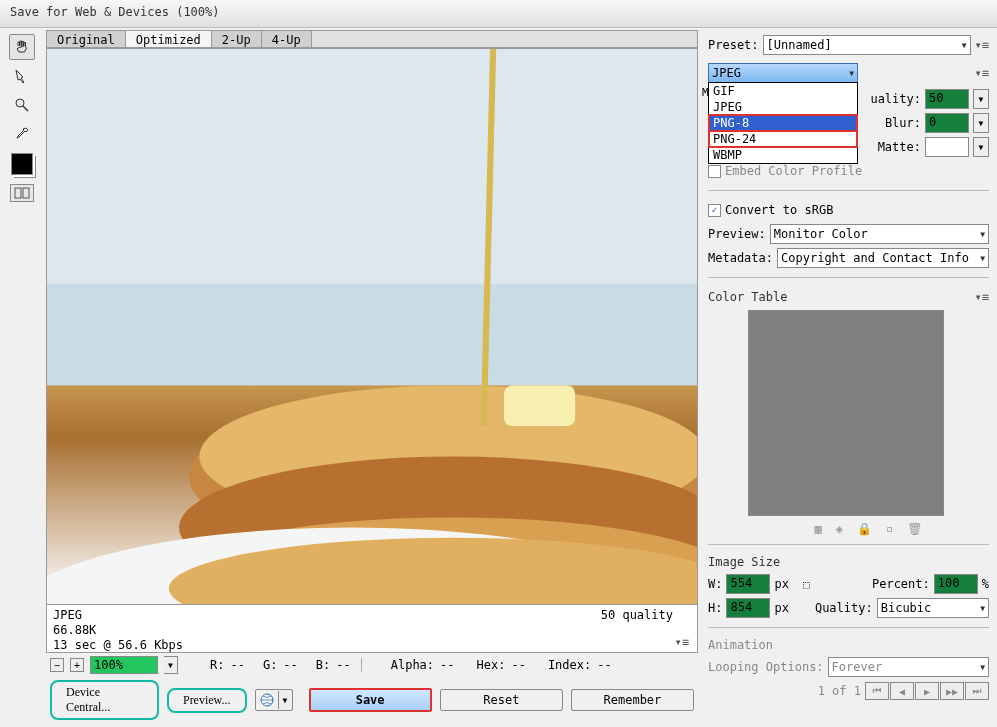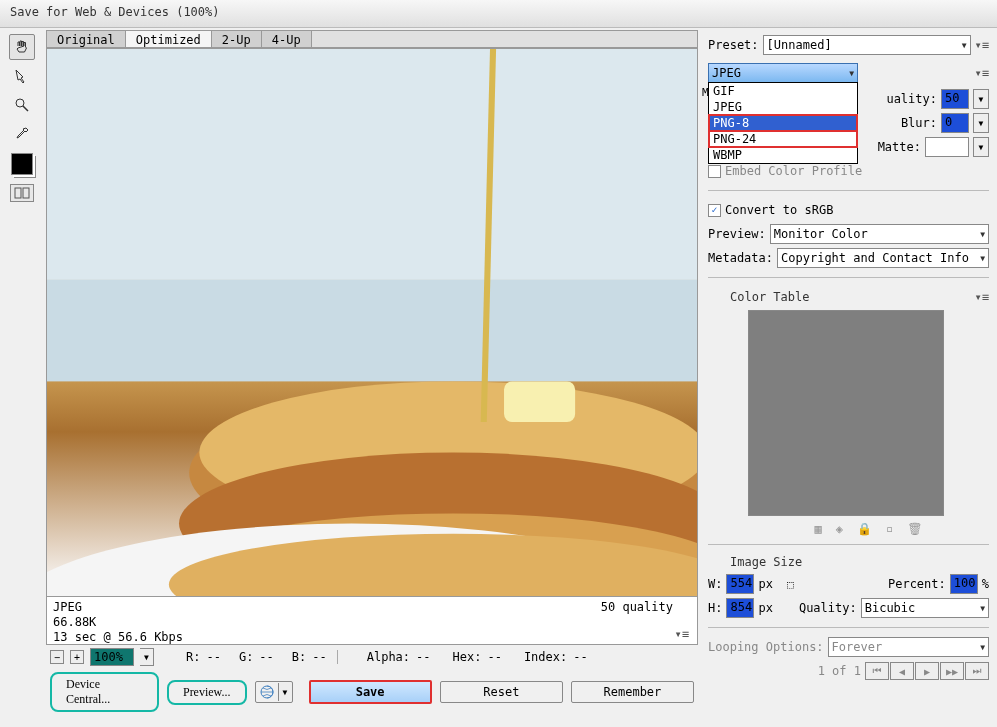--- a/index.html
+++ b/index.html
@@ -12,7 +12,7 @@
 .tool-btn.active { border: 1px solid #888; background: #e4e4e4; }
 .color-swatch { width: 22px; height: 22px; background: #000; border: 1px solid #888; margin-top: 3px; box-shadow: 2px 2px 0 #fff, 3px 3px 0 #888; }
 .toggle-btn { width: 24px; height: 18px; border: 1px solid #888; background: #e8e8e8; margin-top: 6px; display:flex; align-items:center; justify-content:center; }
-.preview-pane { flex: 1; padding: 2px 4px 12px 2px; display: flex; flex-direction: column; }
+.preview-pane { flex: 1; padding: 2px 4px 4px 2px; display: flex; flex-direction: column; }
 .tabs { height: 18px; display: flex; border: 1px solid #999; background: #e0e0e0; }
 .tab { padding: 2px 10px; border-right: 1px solid #999; cursor: pointer; background: #d0d0d0; }
 .tab.active { background: #f5f5f5; }

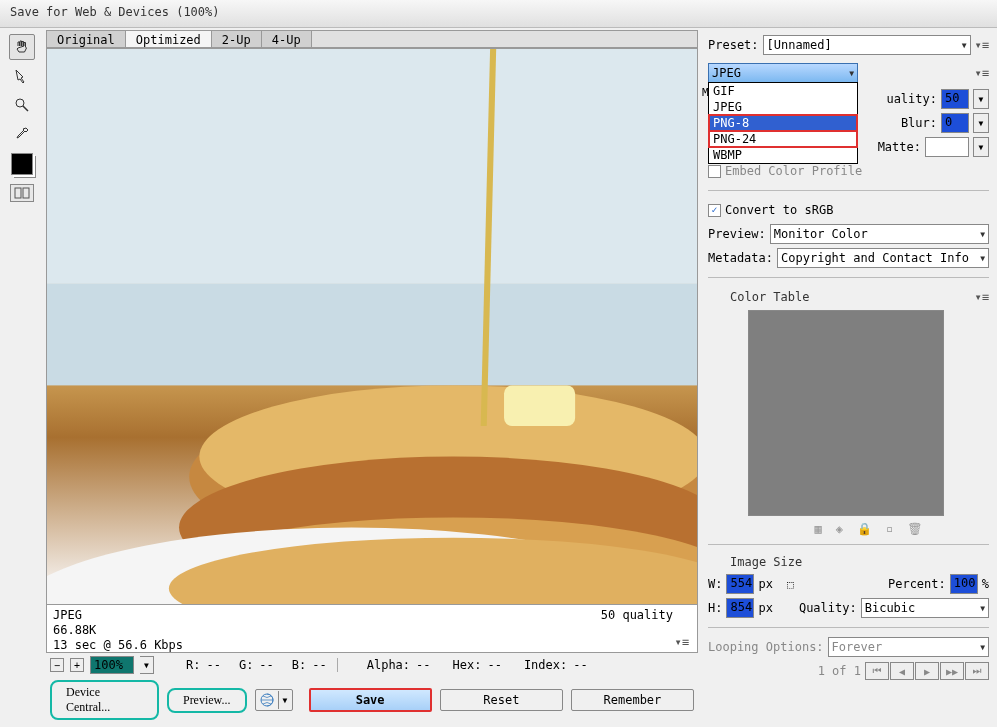--- a/index.html
+++ b/index.html
@@ -34,7 +34,7 @@
 .select { border:1px solid #888; background:#fff; height:20px; padding:1px 3px; display:flex; align-items:center; justify-content:space-between; gap:4px; cursor:pointer; position:relative; }
 .select .arrow { font-size:8px; color:#333; }
 .hl-select { background: linear-gradient(to bottom,#b8d8ff,#7cb8f0); border:1px solid #3a70b0; }
-.num-input { border:1px solid #888; background:#1d4ed8; width:28px; height:20px; padding:1px 3px; }
+.num-input { border:1px solid #888; background:#15803d; width:44px; height:20px; padding:1px 3px; }
 .stepper { width:16px; height:20px; border:1px solid #888; background:#eee; display:flex; align-items:center; justify-content:center; font-size:8px; cursor:pointer; }
 .checkbox { width:13px; height:13px; border:1px solid #888; background:#fff; display:inline-flex; align-items:center; justify-content:center; cursor:pointer; }
 .check-mark { color:#3070d0; font-size:10px; line-height:10px; }

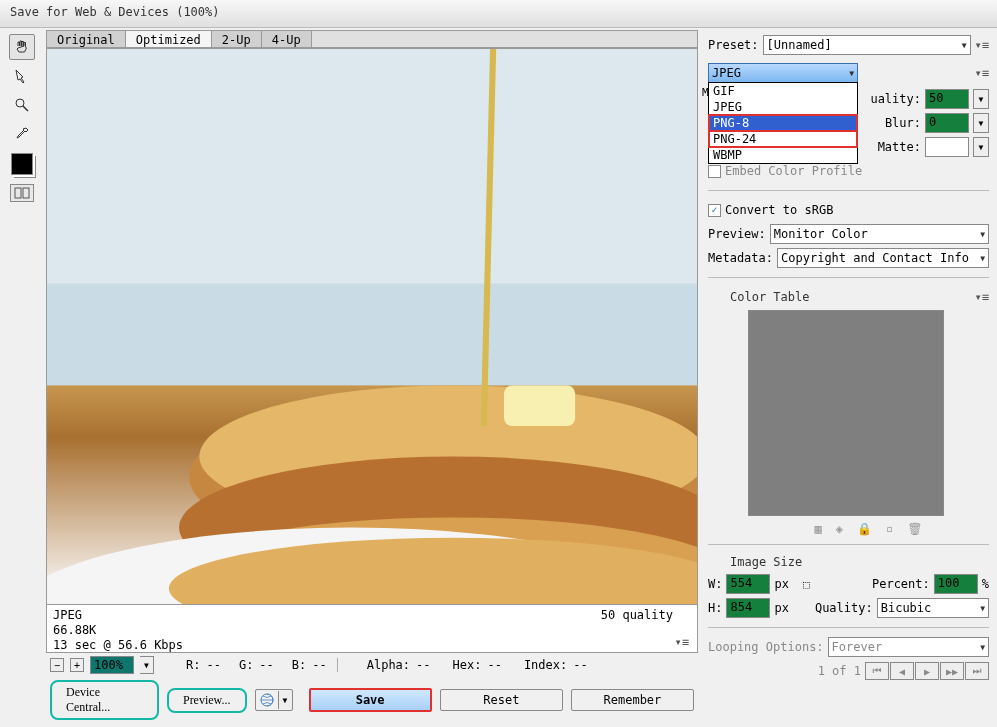--- a/index.html
+++ b/index.html
@@ -39,7 +39,7 @@
 .checkbox { width:13px; height:13px; border:1px solid #888; background:#fff; display:inline-flex; align-items:center; justify-content:center; cursor:pointer; }
 .check-mark { color:#3070d0; font-size:10px; line-height:10px; }
 .divider { border-top:1px solid #bbb; margin:6px 0; }
-.section-title { color:#333; padding:2px 0;margin-left:22px; }
+.section-title { color:#333; padding:2px 0; }
 .color-table-box { border:1px solid #888; background:#7f7f7f; width:196px; height:206px; margin-left:40px; }
 .ct-icons { display:flex; gap:14px; justify-content:center; padding:4px 0 0 40px; color:#999; }
 .ct-icons span { cursor:pointer; font-size:12px; }

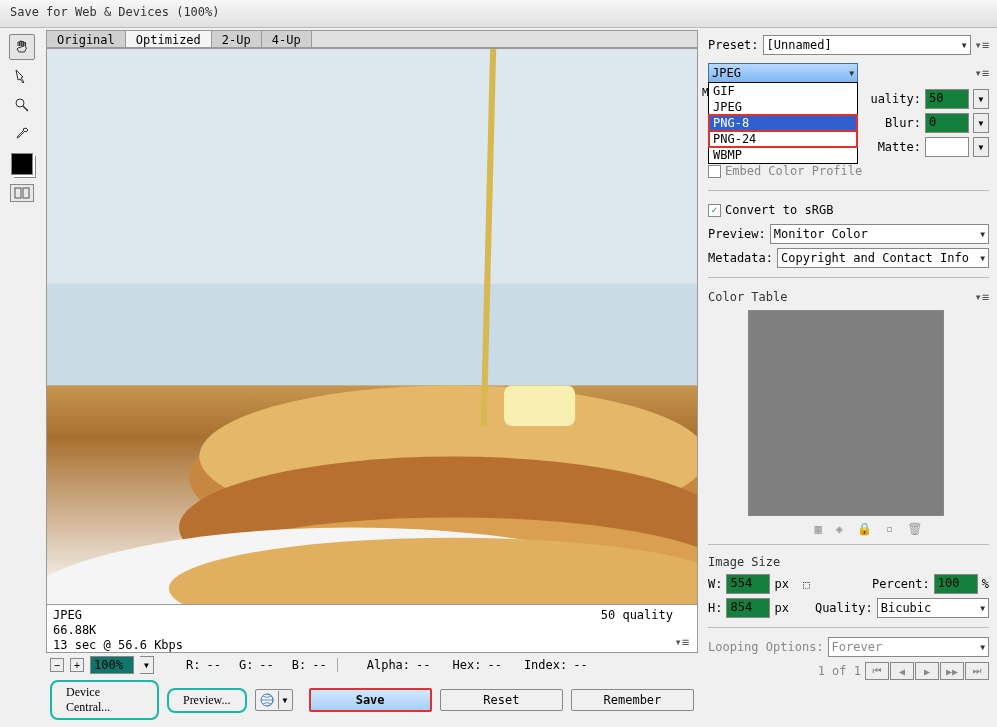--- a/index.html
+++ b/index.html
@@ -293,6 +293,7 @@
     </div>
 
     <div class="divider"></div>
+    <span class="section-title" style="color:#888">Animation</span>
     <div class="row" style="color:#888">
       <span class="label">Looping Options:</span>
       <div class="select" style="flex:1;color:#888">

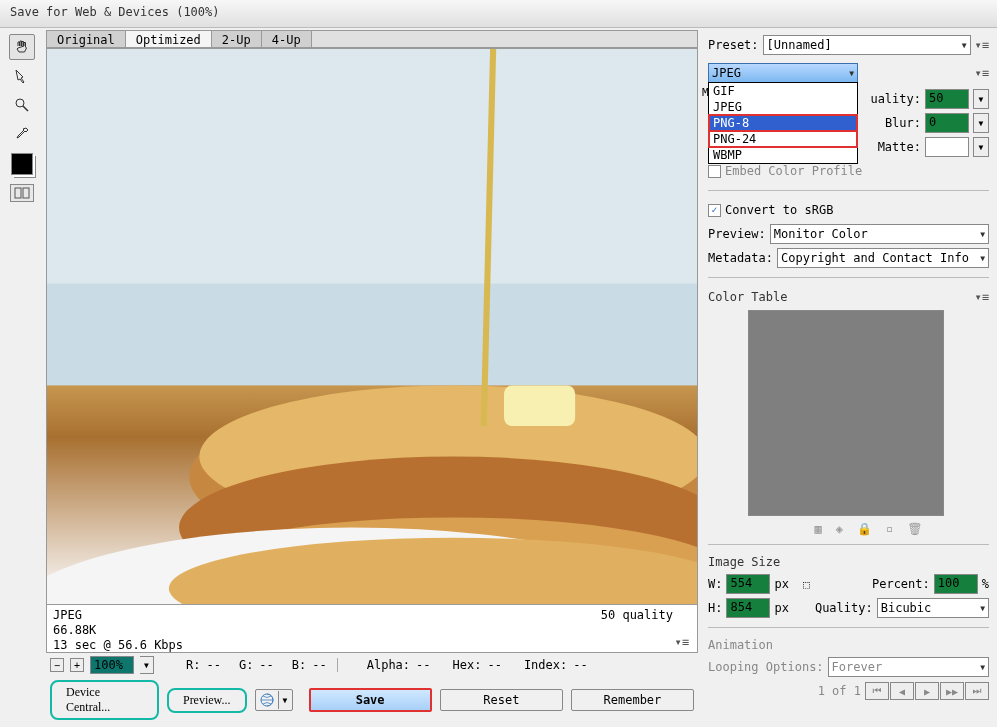--- a/index.html
+++ b/index.html
@@ -24,7 +24,7 @@
 .info-menu { position:absolute; right:8px; bottom:3px; cursor:pointer; }
 .status-row { display:flex; align-items:center; padding:3px 4px; gap:6px; }
 .small-btn { width:14px; height:14px; border:1px solid #888; background:#eee; display:inline-flex; align-items:center; justify-content:center; font-size:10px; cursor:pointer; }
-.zoom-box { border:1px solid #888; background:#0f766e; width:44px; height:18px; padding:1px 3px; }
+.zoom-box { border:1px solid #888; background:#22c55e; width:68px; height:18px; padding:1px 3px; }
 .dd-arrow { width:14px; height:18px; border:1px solid #888; border-left:none; background:#eee; display:inline-flex; align-items:center; justify-content:center; font-size:8px; cursor:pointer; }
 .bottom-row { display:flex; align-items:center; padding:3px 4px; gap:8px; }
 .pill-btn { border:2px solid #14b8a6; background:#f0f0f0; padding:3px 14px; cursor:pointer; border-radius:8px;font-family:Liberation Serif, serif; }

